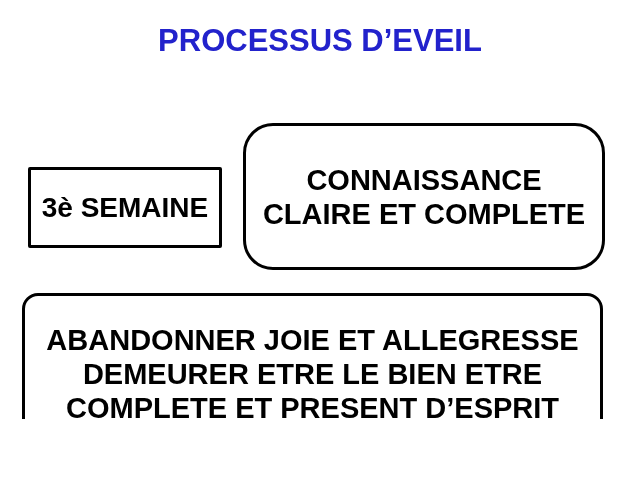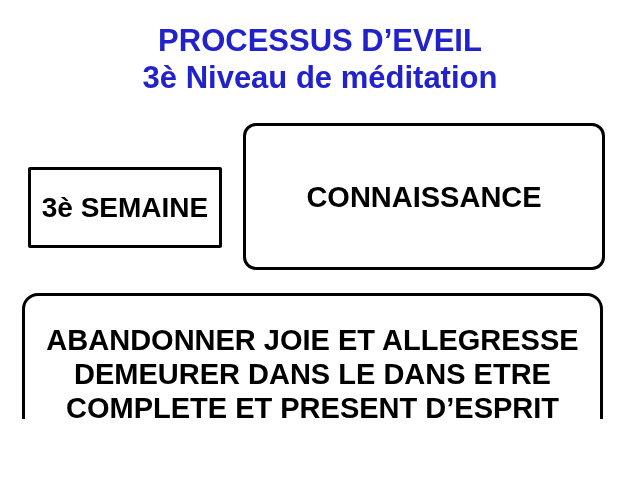--- a/index.html
+++ b/index.html
@@ -74,7 +74,6 @@
 
   <div class="title">
     <div>PROCESSUS D’EVEIL</div>
-    <div>3è Niveau de méditation</div>
   </div>
 
   <div class="box box-week">

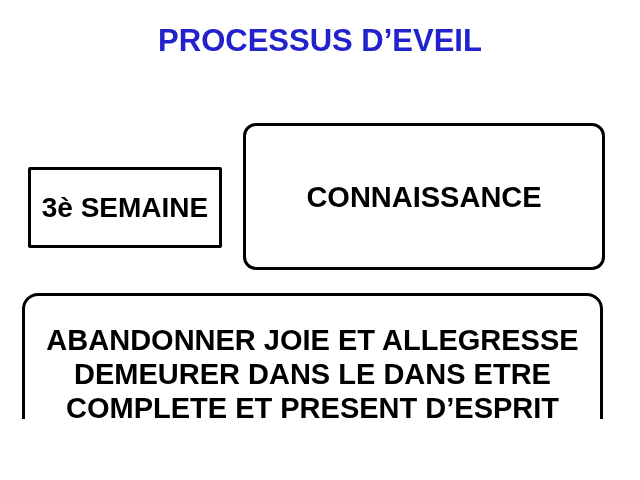--- a/index.html
+++ b/index.html
@@ -57,7 +57,7 @@
     top: 123px;
     width: 362px;
     height: 147px;
-    border-radius: 13px;
+    border-radius: 30px;
   }
   .box-practice {
     left: 22px;

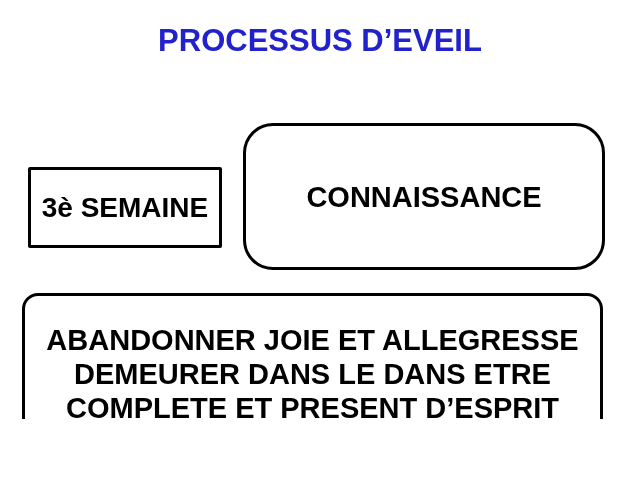--- a/index.html
+++ b/index.html
@@ -82,6 +82,7 @@
 
   <div class="box box-knowledge">
     <div>CONNAISSANCE</div>
+    <div>CLAIRE ET COMPLETE</div>
   </div>
 
   <div class="box box-practice">

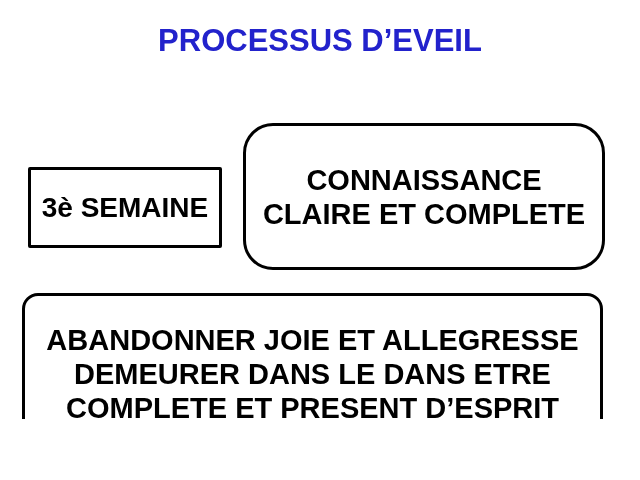--- a/index.html
+++ b/index.html
@@ -87,7 +87,7 @@
 
   <div class="box box-practice">
     <div>ABANDONNER JOIE ET ALLEGRESSE</div>
-    <div>DEMEURER DANS LE DANS ETRE</div>
+    <div>DEMEURER ETRE LE BIEN ETRE</div>
     <div>COMPLETE ET PRESENT D’ESPRIT</div>
   </div>
 

